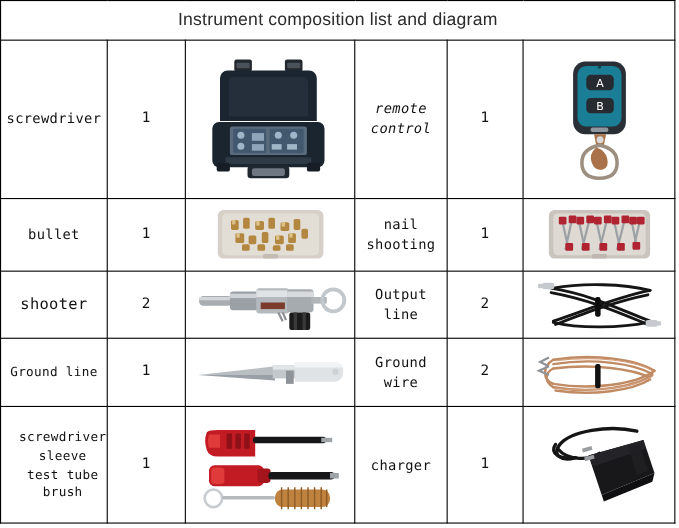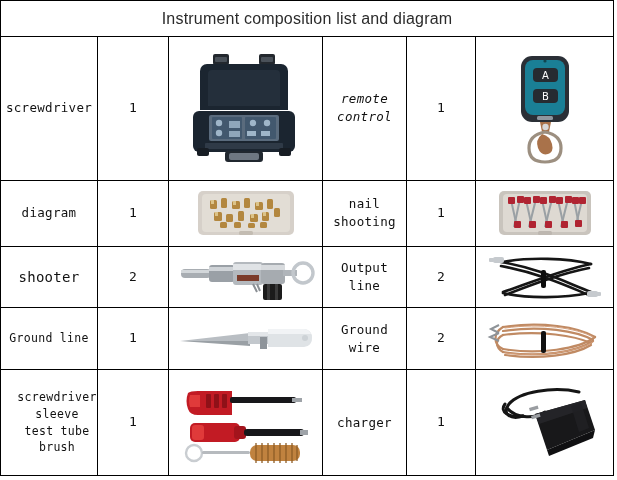--- a/index.html
+++ b/index.html
@@ -138,7 +138,7 @@
       </tr>
 
       <tr style="height:60px">
-        <td class="namecell">diagram</td>
+        <td class="namecell">bullet</td>
         <td class="qtycell">1</td>
         <td class="gcell">
           <div class="gwrap">

